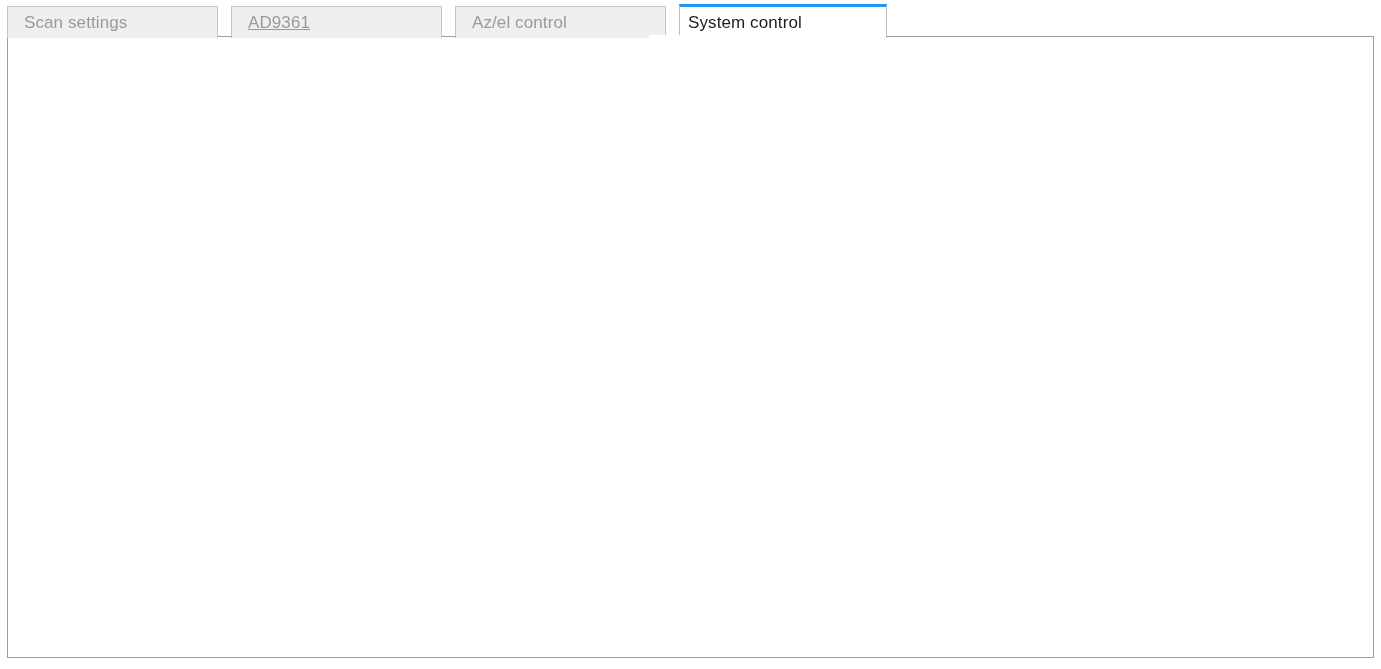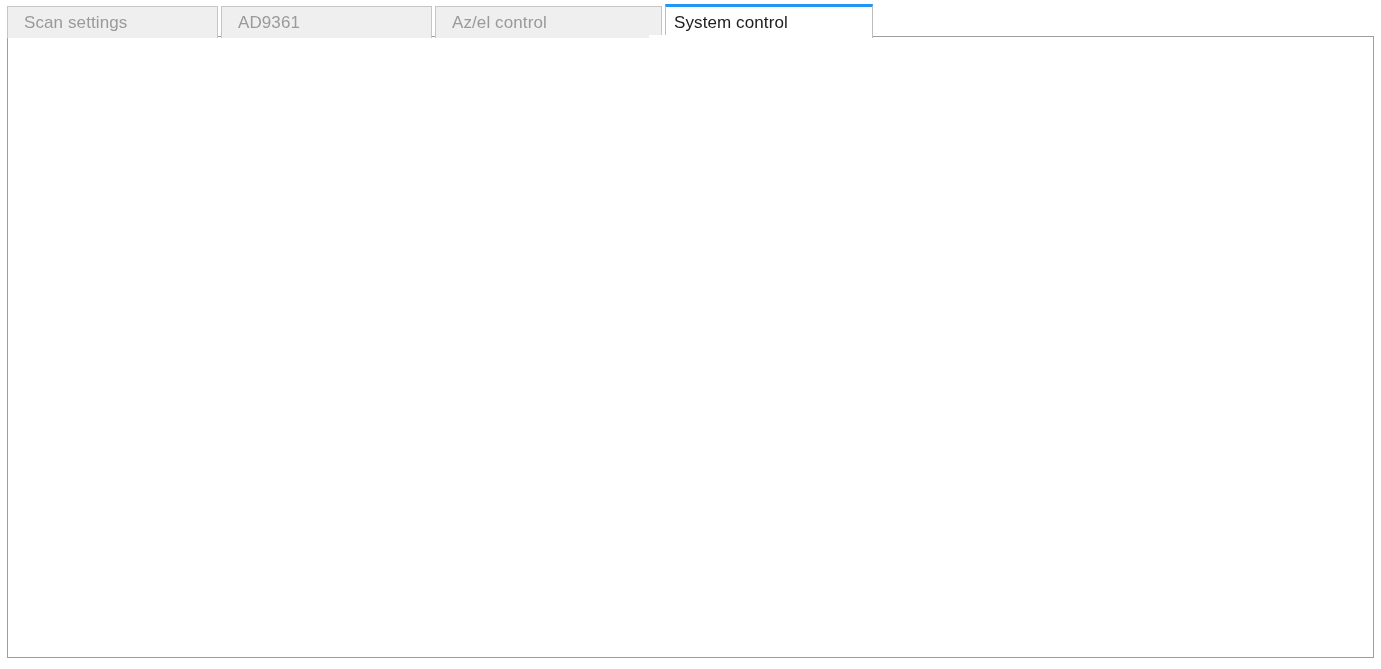--- a/index.html
+++ b/index.html
@@ -36,7 +36,7 @@
     background: #efefef;
     border: 1px solid #c6c6c6;
     border-bottom: none;
-    margin-right: 3px;
+    margin-right: 13px;
     display: flex;
     align-items: center;
     padding: 0 14px 0 16px;

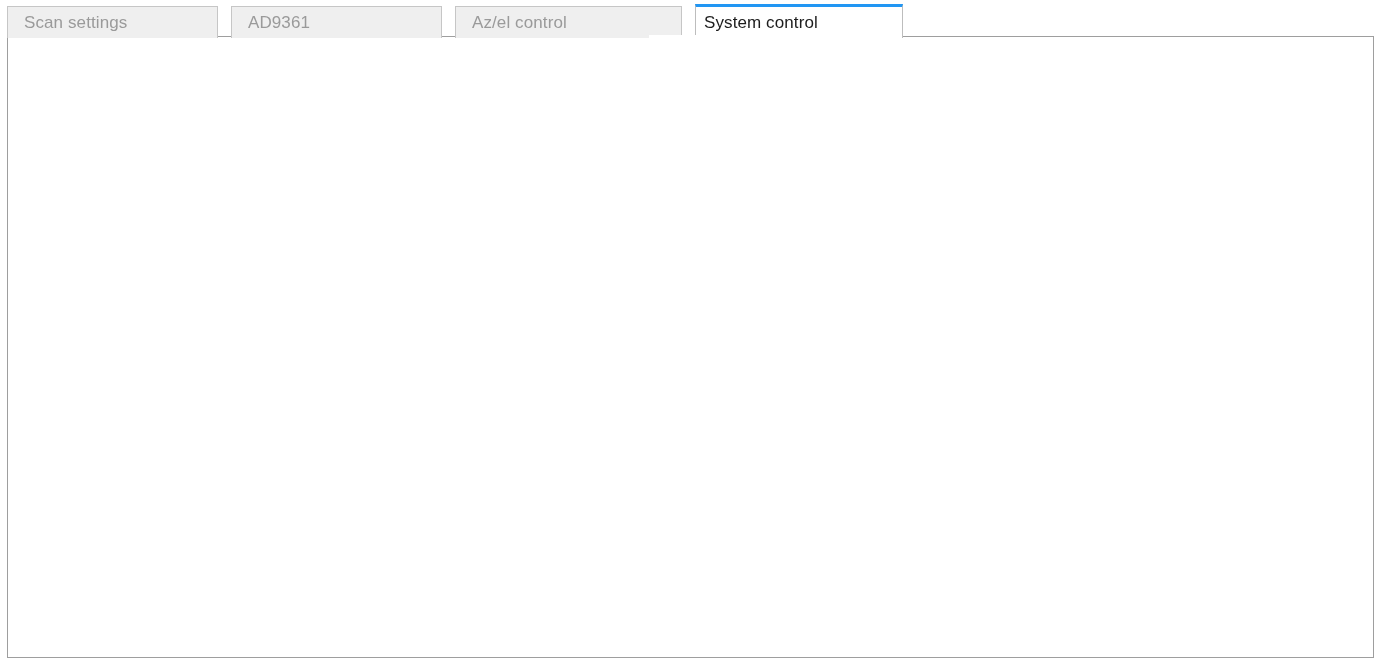--- a/index.html
+++ b/index.html
@@ -46,7 +46,7 @@
     white-space: nowrap;
   }
   .tab.t1 { width: 211px; }
-  .tab.t2 { width: 211px; }
+  .tab.t2 { width: 211px; text-decoration: underline; }
   .tab.t3 { width: 227px; }
 
   .tab.active {

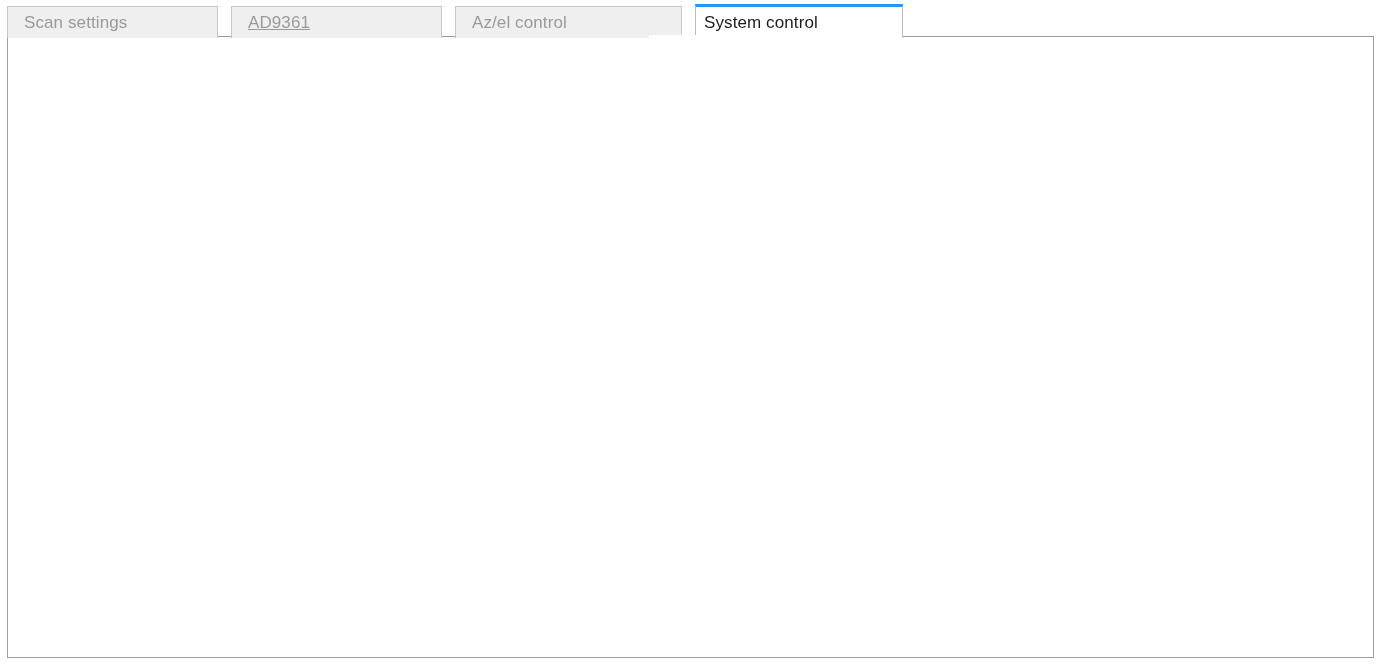--- a/index.html
+++ b/index.html
@@ -47,7 +47,7 @@
   }
   .tab.t1 { width: 211px; }
   .tab.t2 { width: 211px; text-decoration: underline; }
-  .tab.t3 { width: 227px; }
+  .tab.t3 { width: 211px; }
 
   .tab.active {
     background: #ffffff;

